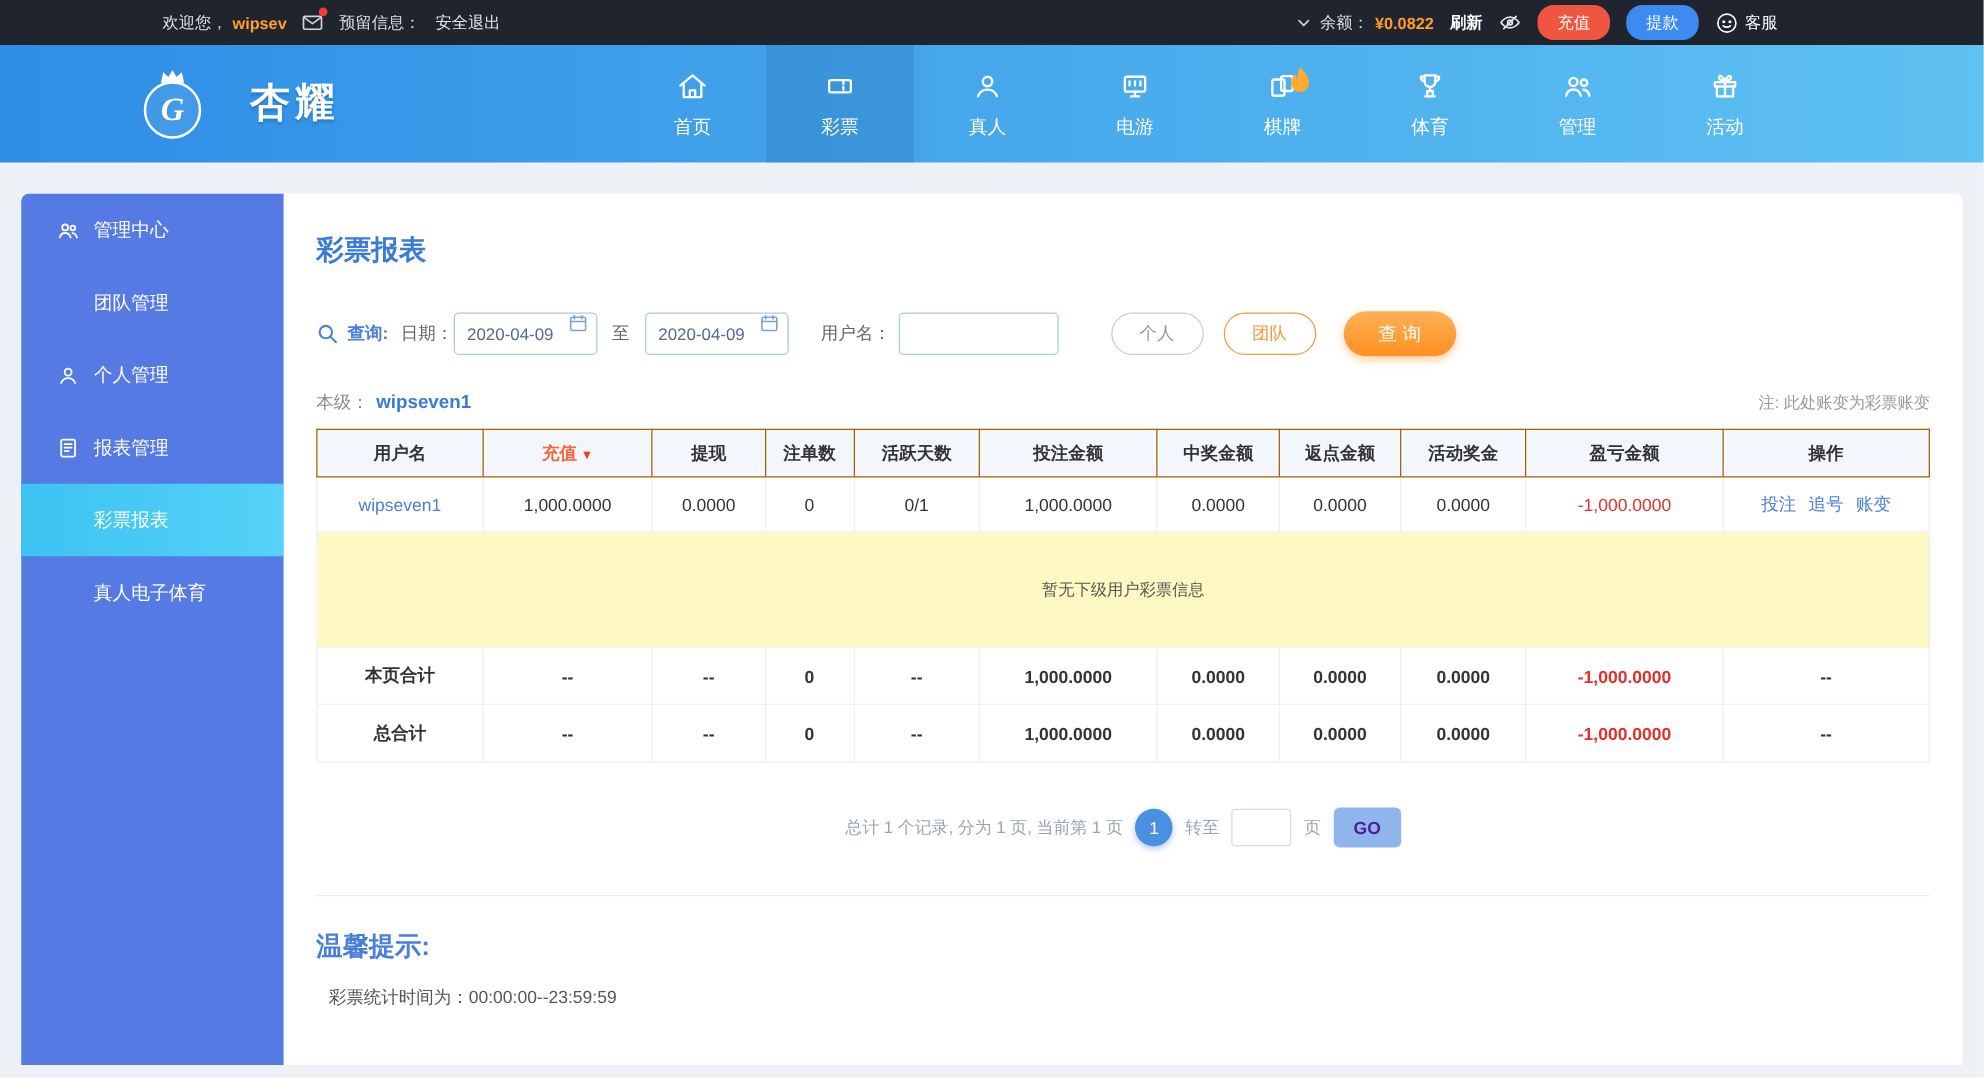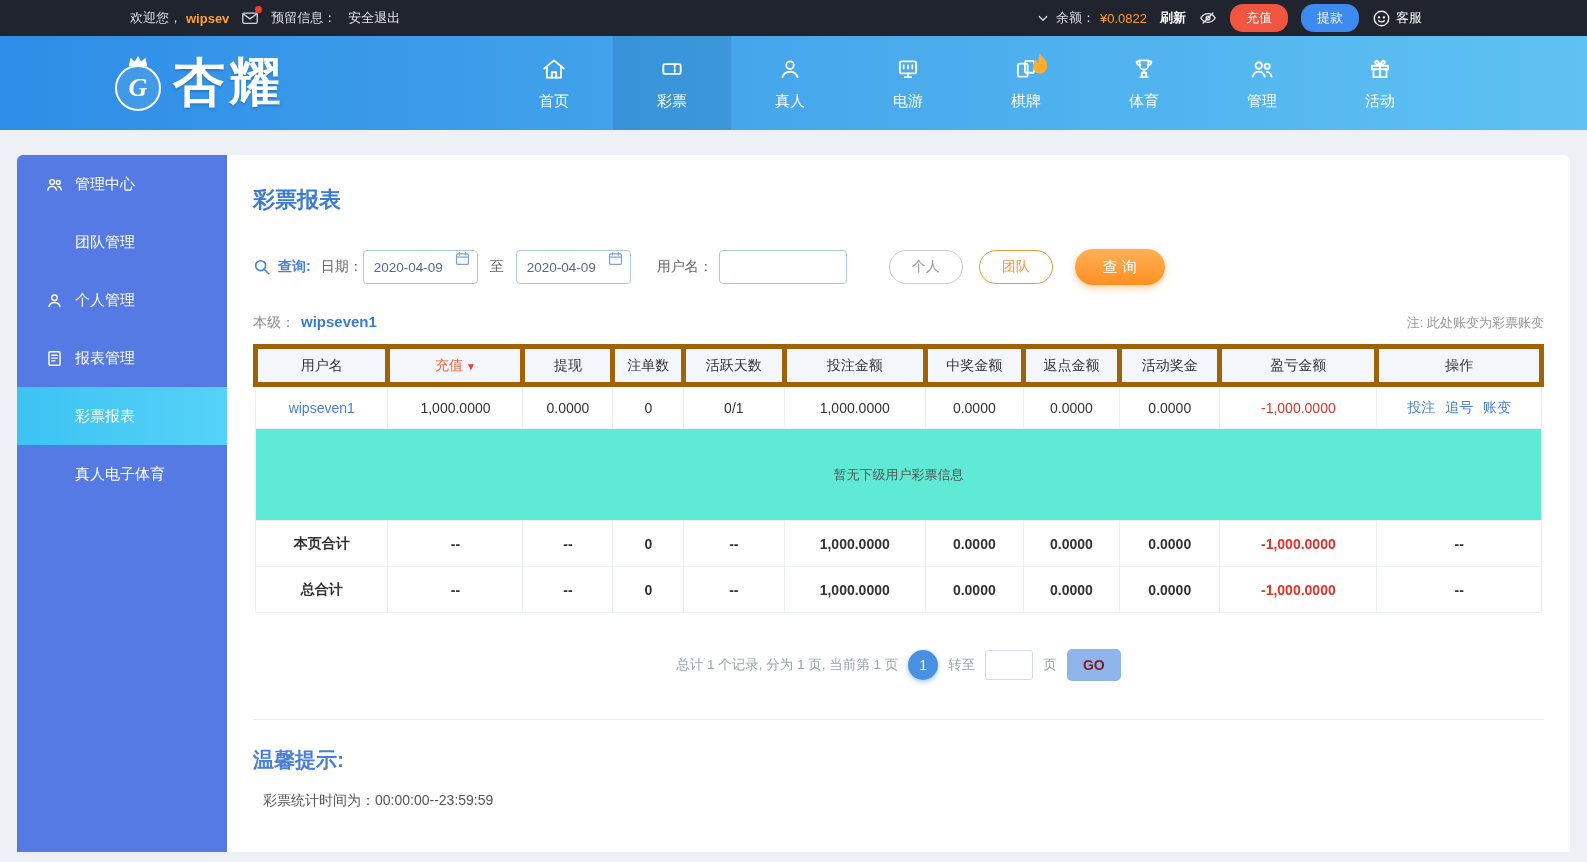--- a/index.html
+++ b/index.html
@@ -13,7 +13,7 @@
   .topbar .grp { display:flex; align-items:center; gap:12px; }
   .topbar .right { margin-left:auto; display:flex; align-items:center; gap:13px; }
   .tb-username { color:#ffa02b; font-weight:bold; }
-  .tb-balance-val { color:#ff9d2b; font-weight:normal; }
+  .tb-balance-val { color:#ff9d2b; font-weight:bold; }
   .tb-refresh { color:#fff; font-weight:bold; cursor:pointer; }
   .tb-logout { color:#e6e9ee; cursor:pointer; }
   .tb-pill { border:none; color:#fff; font-size:13px; padding:5px 16px; border-radius:13px; cursor:pointer;

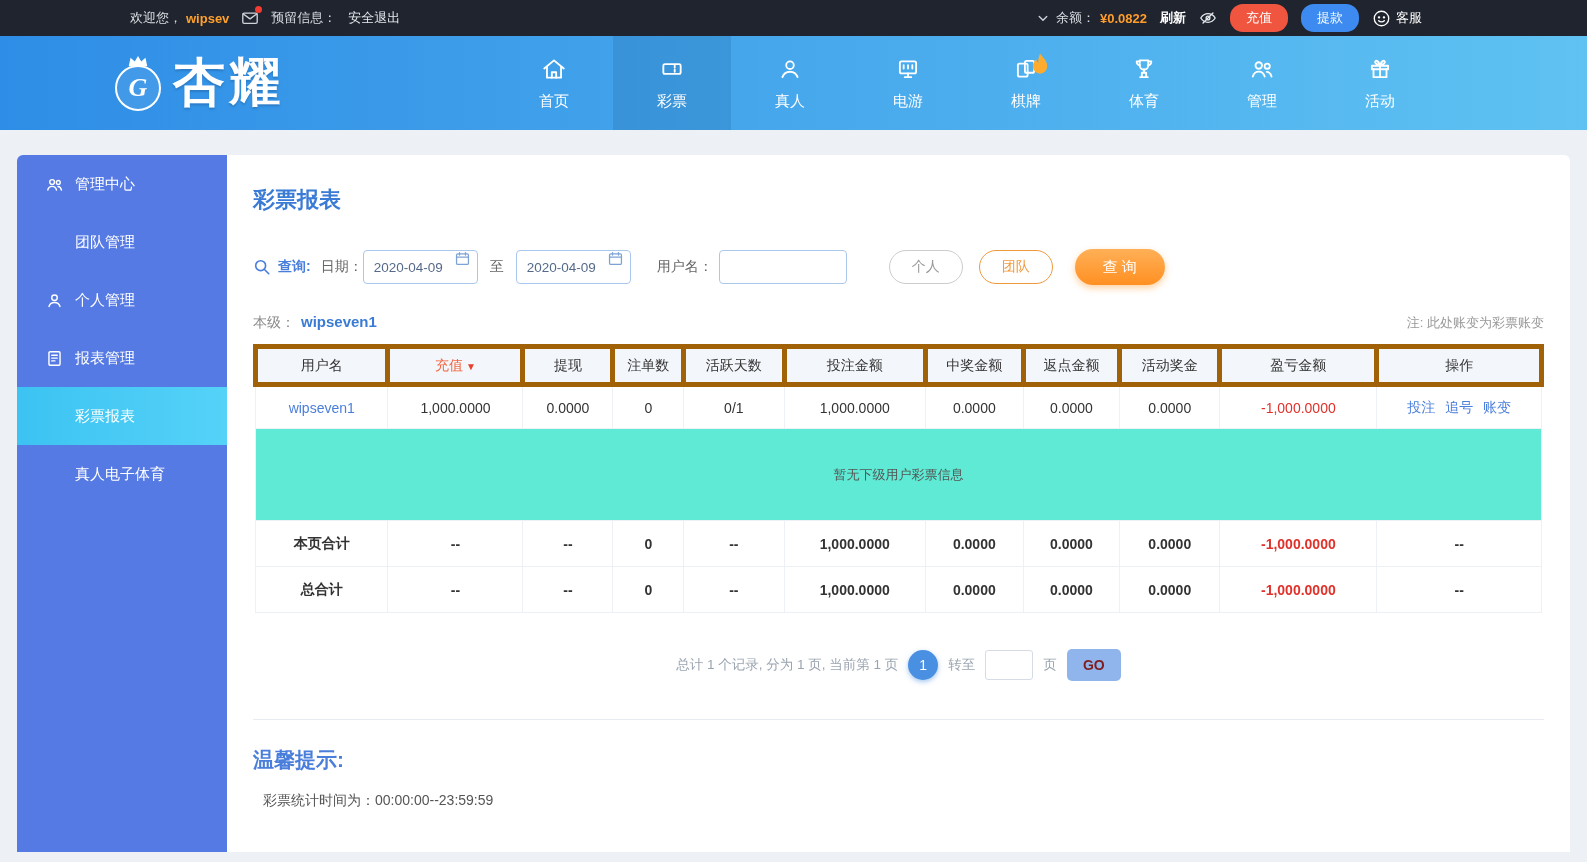--- a/index.html
+++ b/index.html
@@ -32,8 +32,8 @@
   .logo-circle { width:46px; height:46px; border:2.5px solid #fff; border-radius:50%;
                  background:rgba(255,255,255,.08); display:flex; align-items:center; justify-content:center; }
   .logo-g { font-family:"Liberation Serif","DejaVu Serif",serif; font-style:italic; font-size:26px; color:#fff; font-weight:bold; }
-  .brand-name { font-size:52px; font-weight:bold; color:#fff; letter-spacing:4px;
-                text-shadow:0 2px 2px rgba(25,80,140,.35); }
+  .brand-name { font-size:32px; font-weight:bold; color:#fff; letter-spacing:4px;
+                text-shadow:0 2px 2px rgba(25,80,140,.35);margin-left:27px; }
   .nav-items { display:flex; margin-left:auto; margin-right:148px; height:100%; }
   .nav-item { width:118px; height:100%; display:flex; flex-direction:column; align-items:center;
               justify-content:center; gap:10px; color:#fff; cursor:pointer; position:relative; }

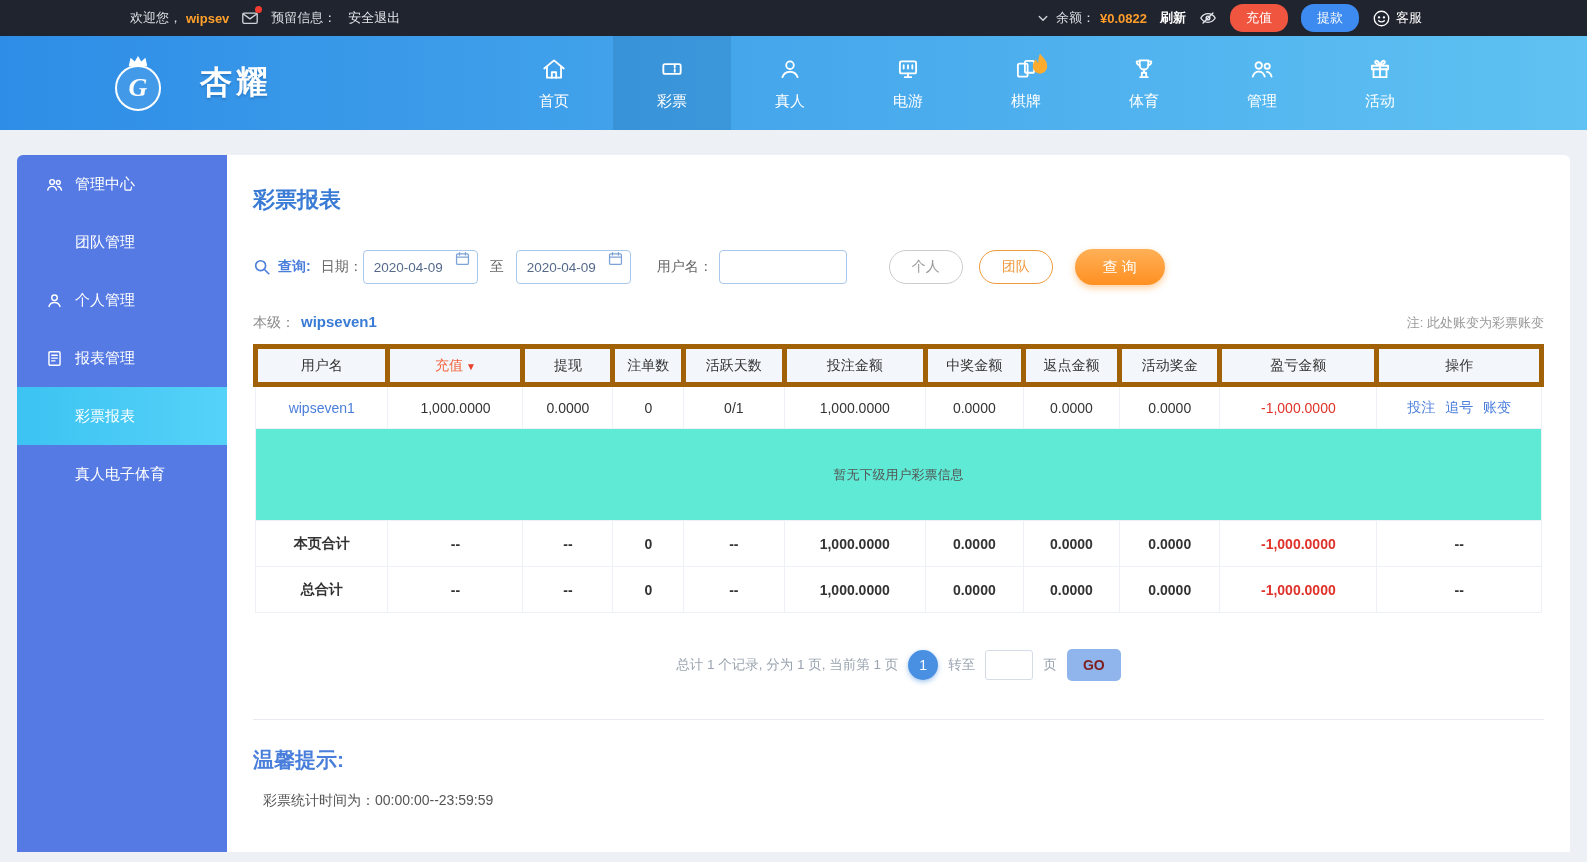--- a/index.html
+++ b/index.html
@@ -81,7 +81,7 @@
 
   
   table.report { width:100%; border-collapse:collapse; font-size:14px; color:#333; }
-  .report th { background:#f3f6fb; height:38px; font-weight:normal; border:5px solid #a16207; }
+  .report th { background:#f3f6fb; height:38px; font-weight:bold; border:1px solid #a16207; }
   .report td { height:44px; text-align:center; border:1px solid #edf0f5; }
   .th-recharge { color:#f2653d; }
   .sort-arrow { color:#e8402a; font-size:10px; margin-left:3px; }

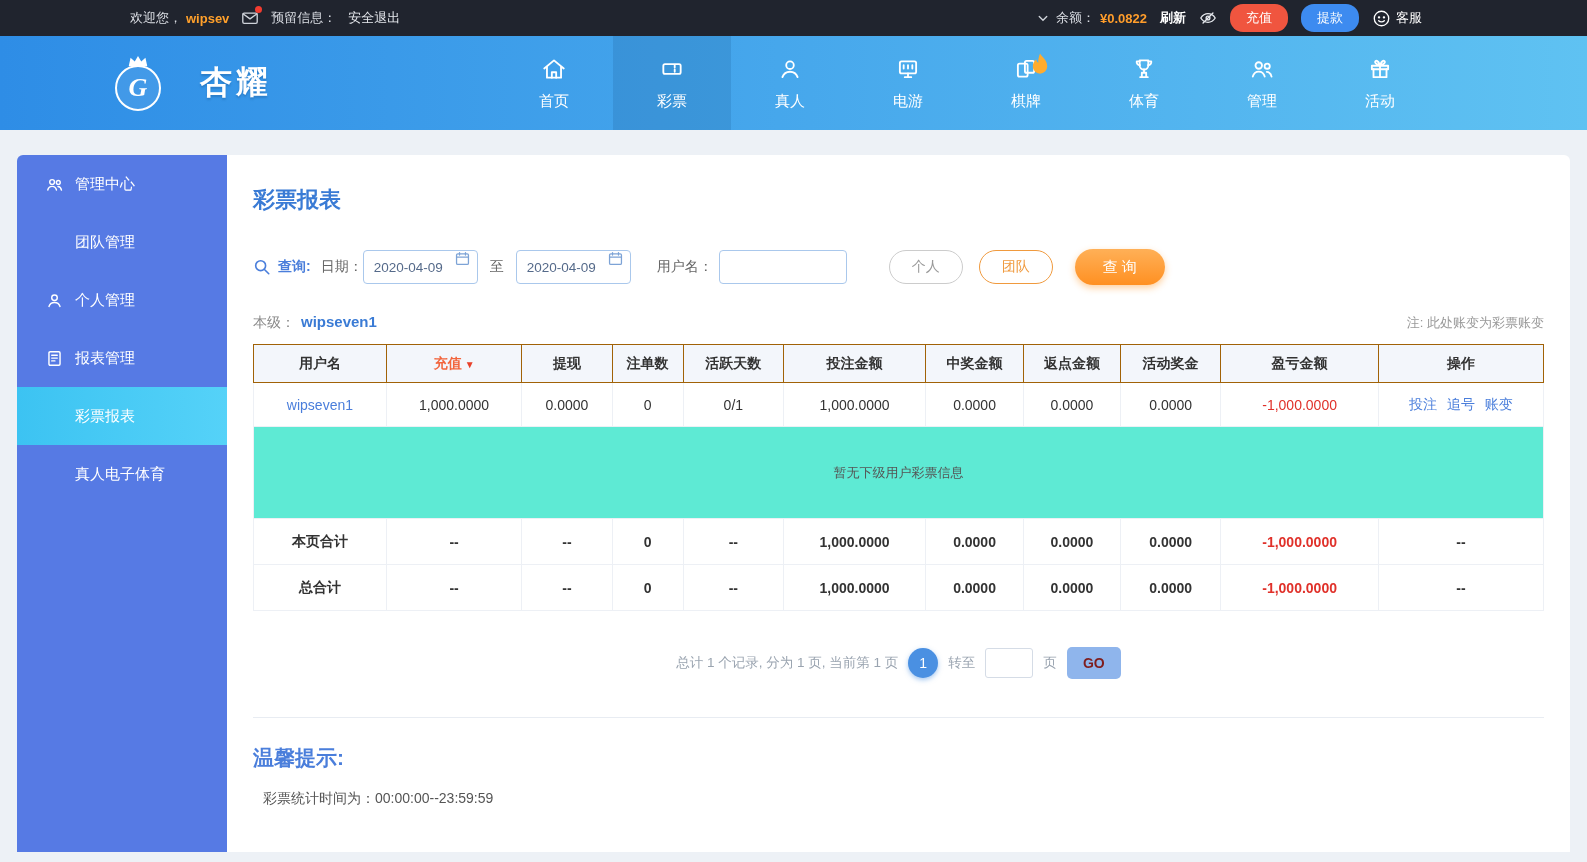--- a/index.html
+++ b/index.html
@@ -88,7 +88,7 @@
   .link { color:#4a7edb; }
   .red { color:#e0312a; }
   .actions a { color:#4a7edb; margin:0 3px; }
-  .empty-cell { background:#5eead4; height:92px !important; color:#555; font-size:13px;
+  .empty-cell { background:#fef9c3; height:92px !important; color:#555; font-size:13px;
                 border-left:1px solid #edf0f5; border-right:1px solid #edf0f5; }
   .total-row td { font-weight:bold; height:46px; }
   .total-label { color:#333; }

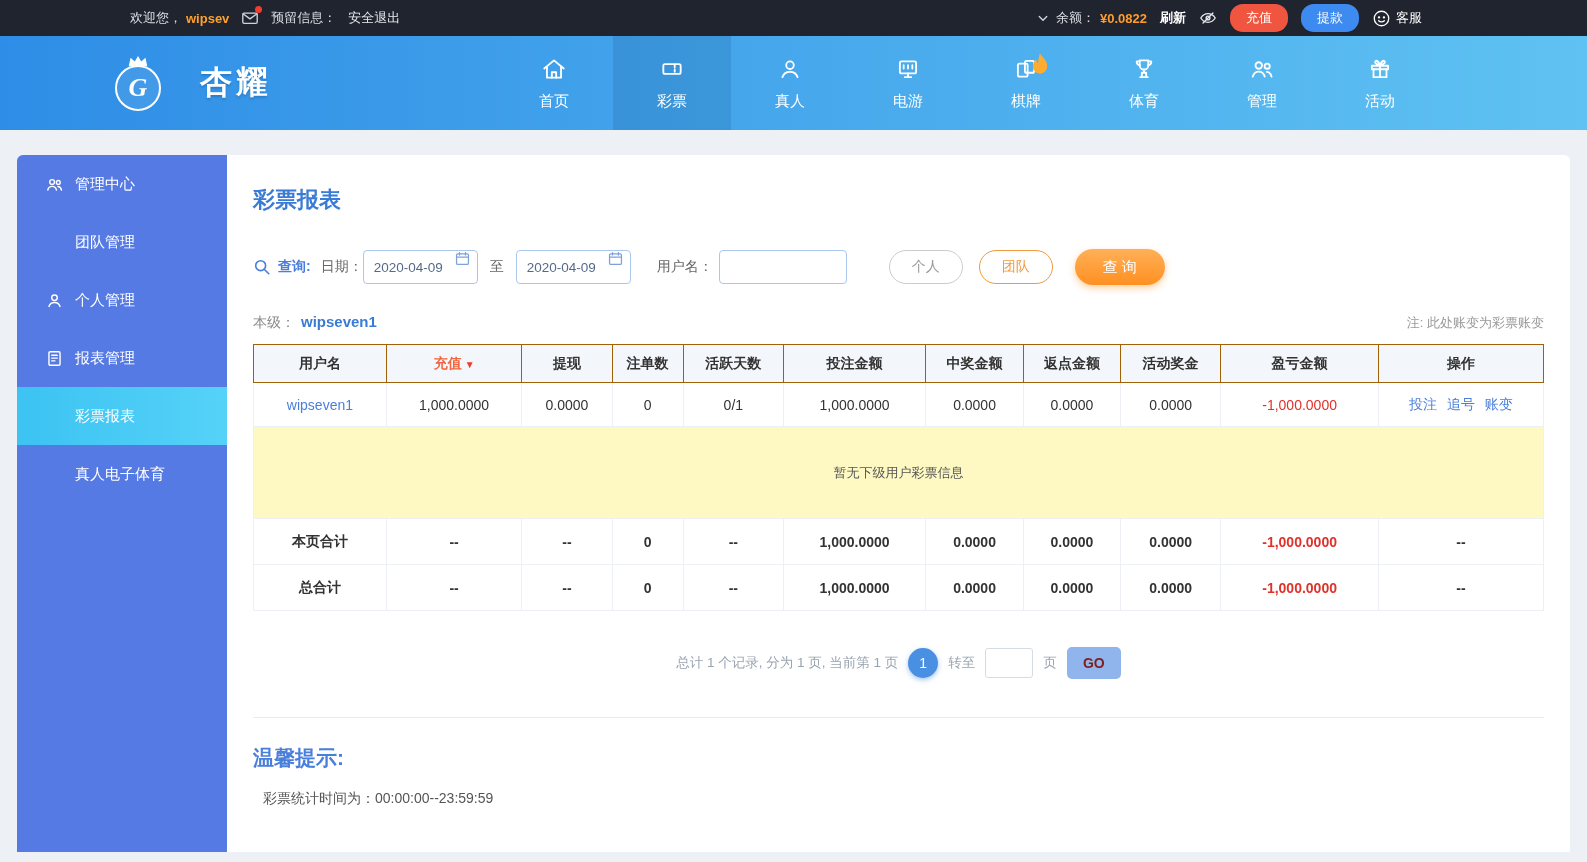--- a/index.html
+++ b/index.html
@@ -101,7 +101,7 @@
                  box-shadow:0 2px 5px rgba(74,144,226,.5); }
   .goto-input { width:48px; height:30px; border:1px solid #d5dce6; border-radius:3px; padding:0 6px;
                 font-family:inherit; }
-  .btn-go { width:54px; height:32px; border:none; border-radius:5px; background:#8fb5ec; color:#7f1d1d;
+  .btn-go { width:54px; height:32px; border:none; border-radius:5px; background:#8fb5ec; color:#4c1d95;
             font-weight:bold; font-size:14px; cursor:pointer; font-family:inherit; }
 
   

